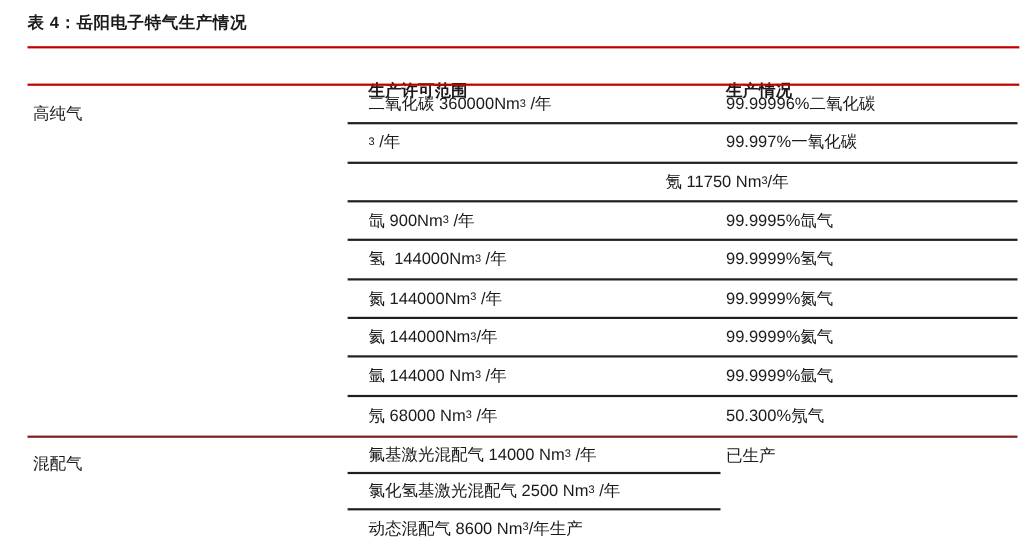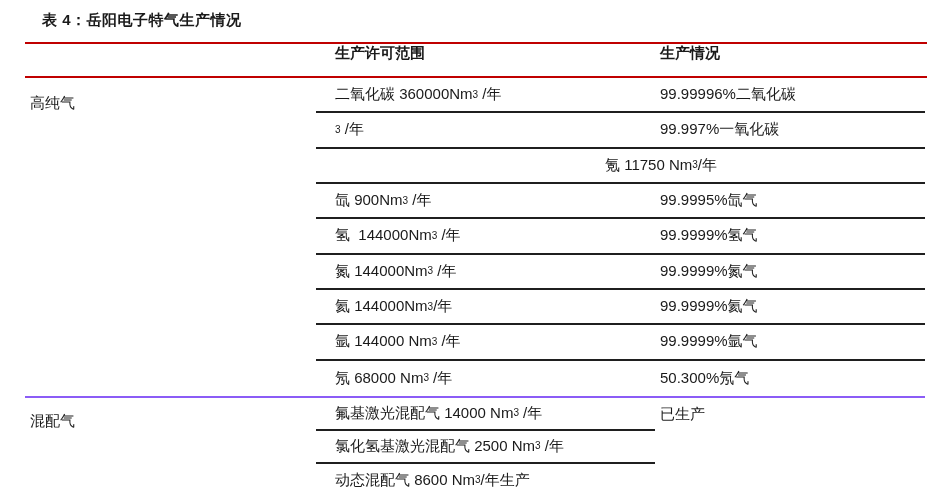--- a/index.html
+++ b/index.html
@@ -8,7 +8,7 @@
     font-family:"Liberation Sans",sans-serif;color:#1a1a1a;
   }
   .title{
-    position:absolute;left:42px;top:11px;font-size:15px;font-weight:bold;
+    position:absolute;left:25px;top:11px;font-size:15px;font-weight:bold;
     letter-spacing:0.5px;white-space:pre;
   }
   .rule-red{position:absolute;left:25px;width:902px;height:2px;}

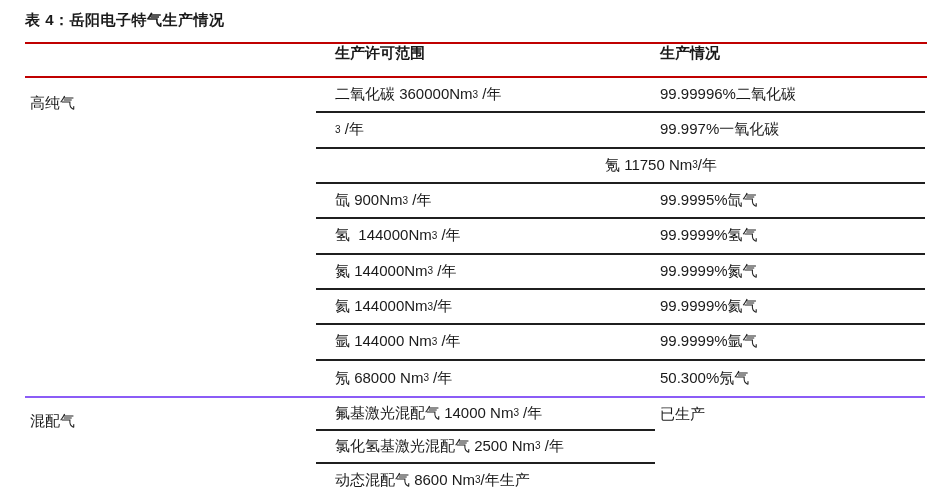--- a/index.html
+++ b/index.html
@@ -15,8 +15,8 @@
   .rule-red.r1{top:42px;}
   .rule-red.r2{top:76px;}
   .header-row{
-    position:absolute;left:25px;top:44px;width:900px;height:32px;
-    display:flex;align-items:flex-start;font-weight:bold;font-size:15px;
+    position:absolute;left:25px;top:60px;width:900px;height:32px;
+    display:flex;align-items:flex-end;font-weight:bold;font-size:15px;
   }
   .table-body{position:absolute;left:25px;top:78px;width:900px;height:418px;}
   .section{width:100%;}

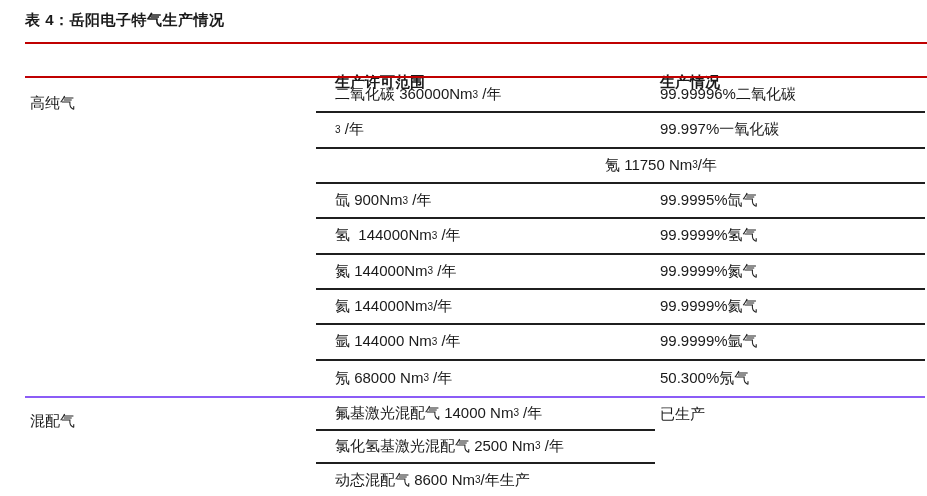--- a/index.html
+++ b/index.html
@@ -35,7 +35,7 @@
   .hc1{width:291px;flex:none;}
   .hc2{width:339px;flex:none;box-sizing:border-box;padding-left:19px;}
   .hc3{flex:1;box-sizing:border-box;padding-left:5px;}
-  .section2{border-top:2px solid #8b5cf6;}
+  .section2{border-top:2px solid #7f1d1d;}
   sup{font-size:10px;line-height:0;vertical-align:super;}
 </style>
 </head>

